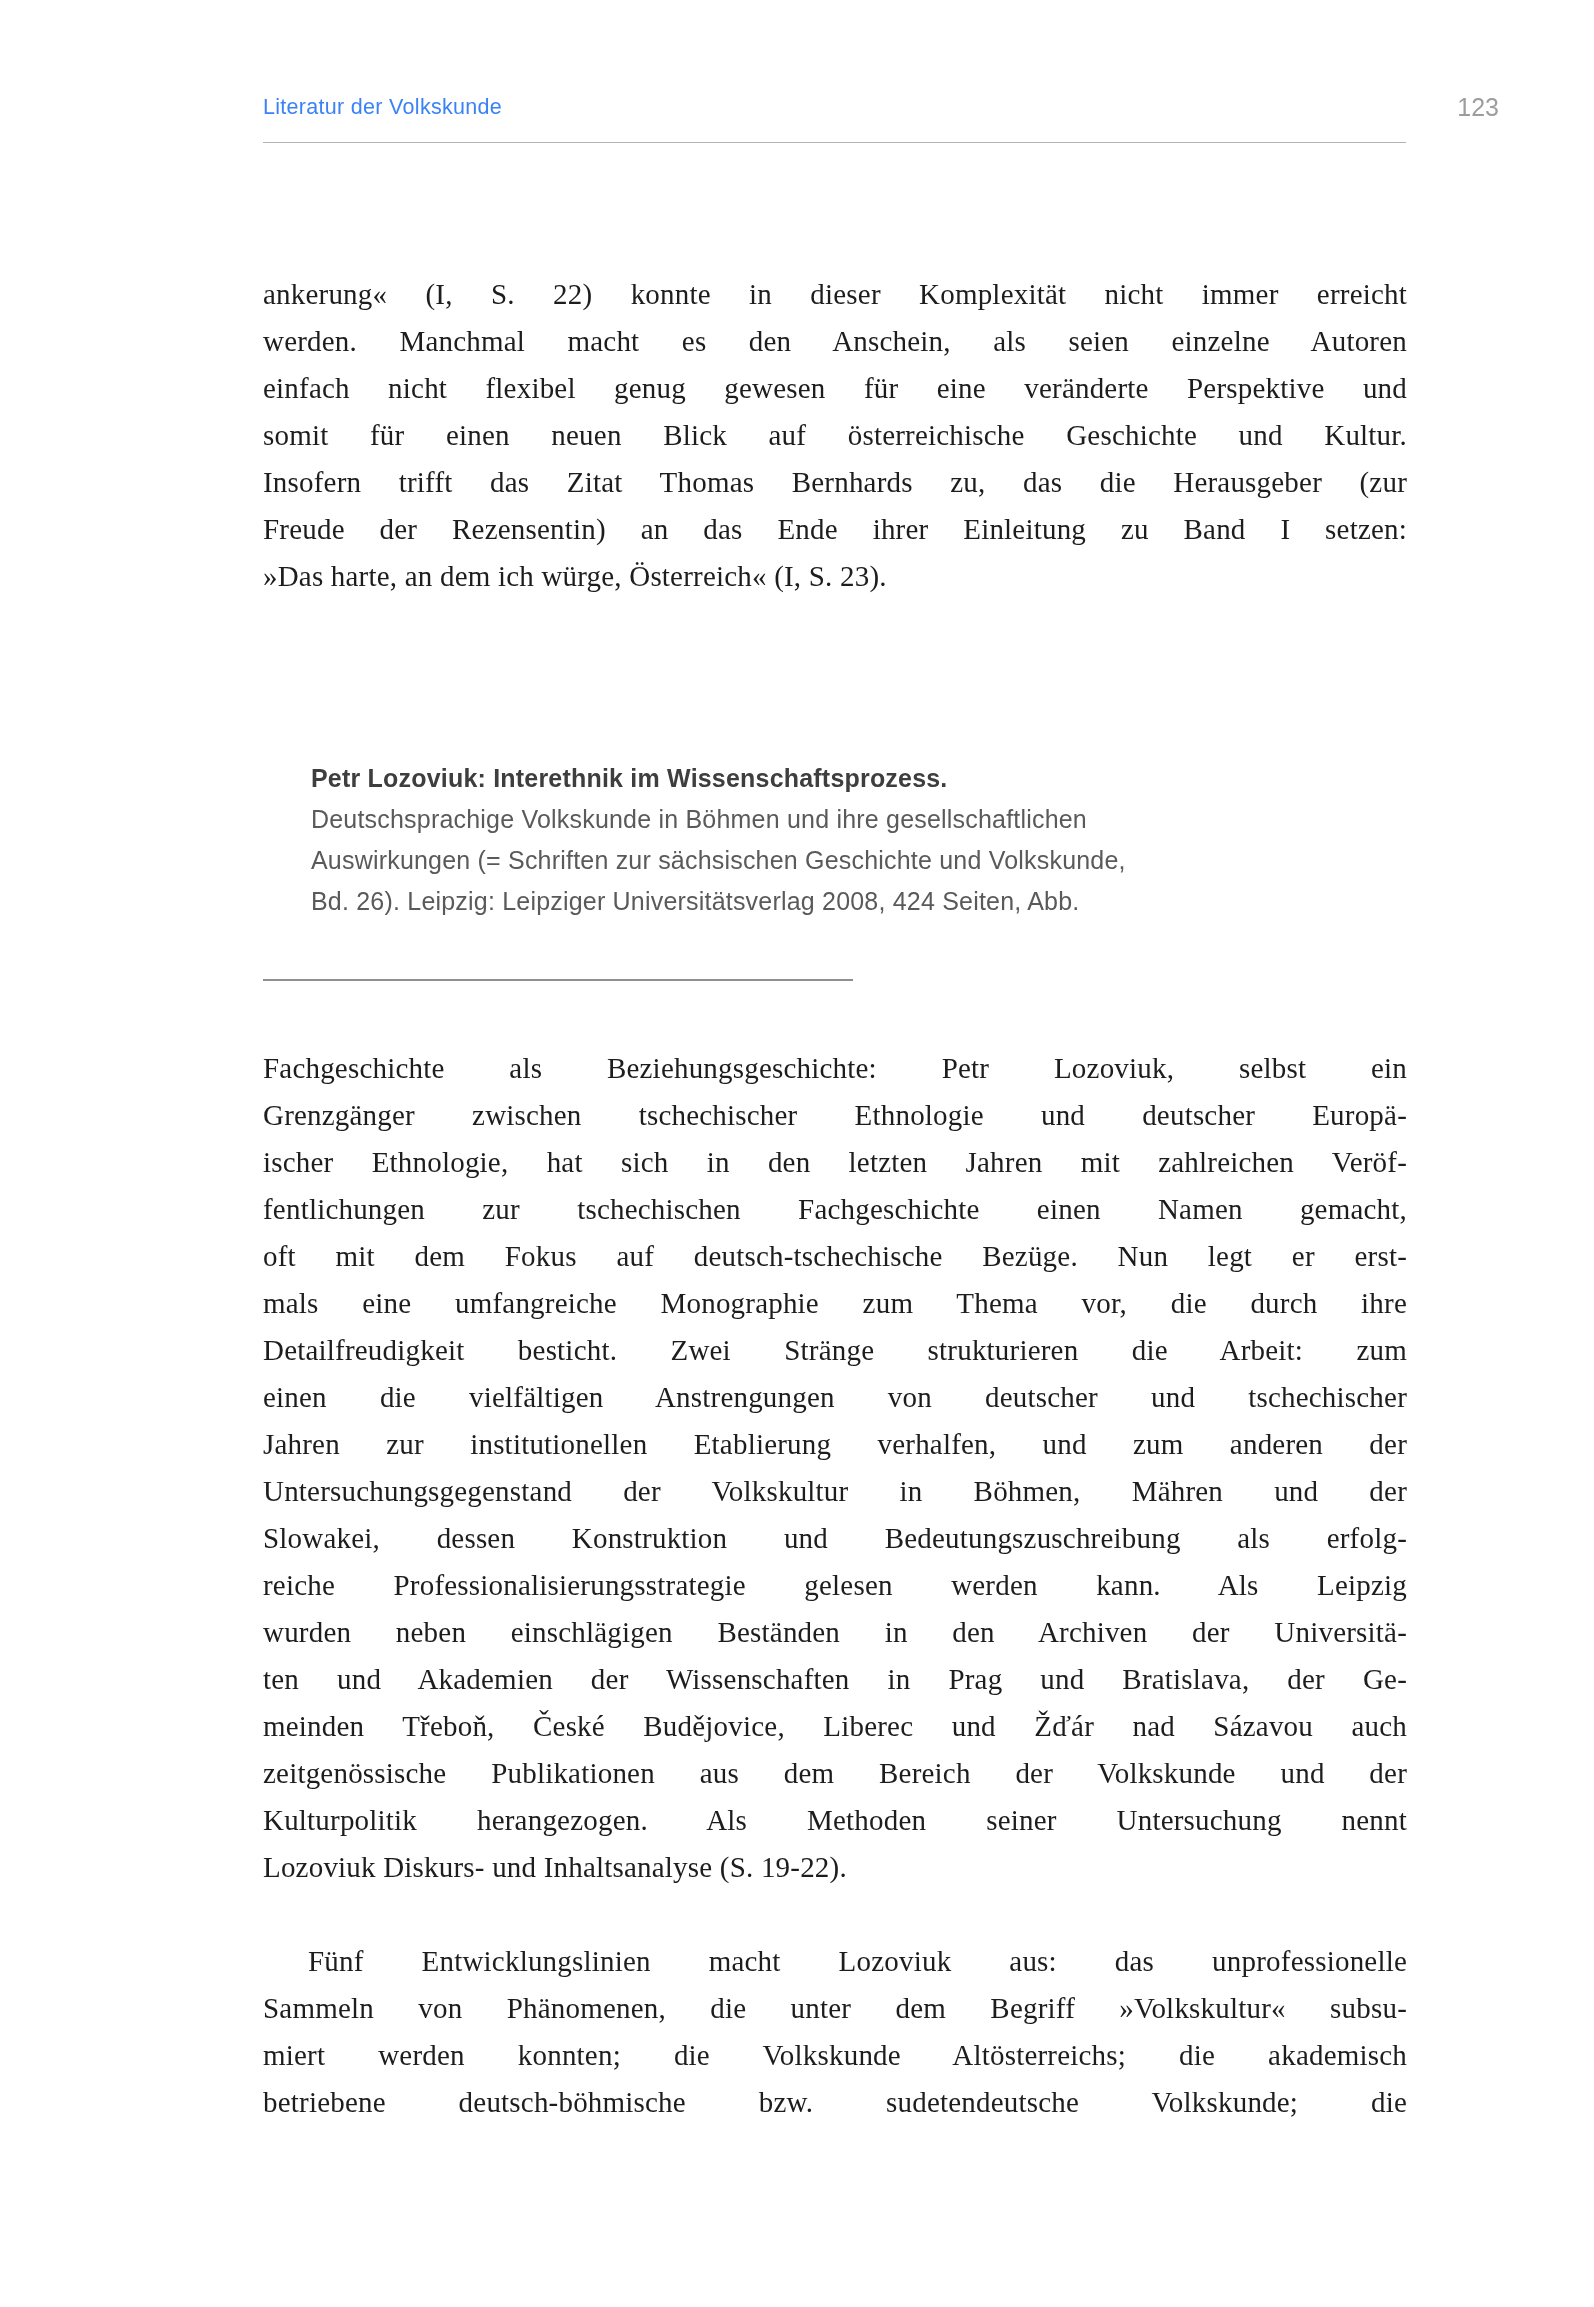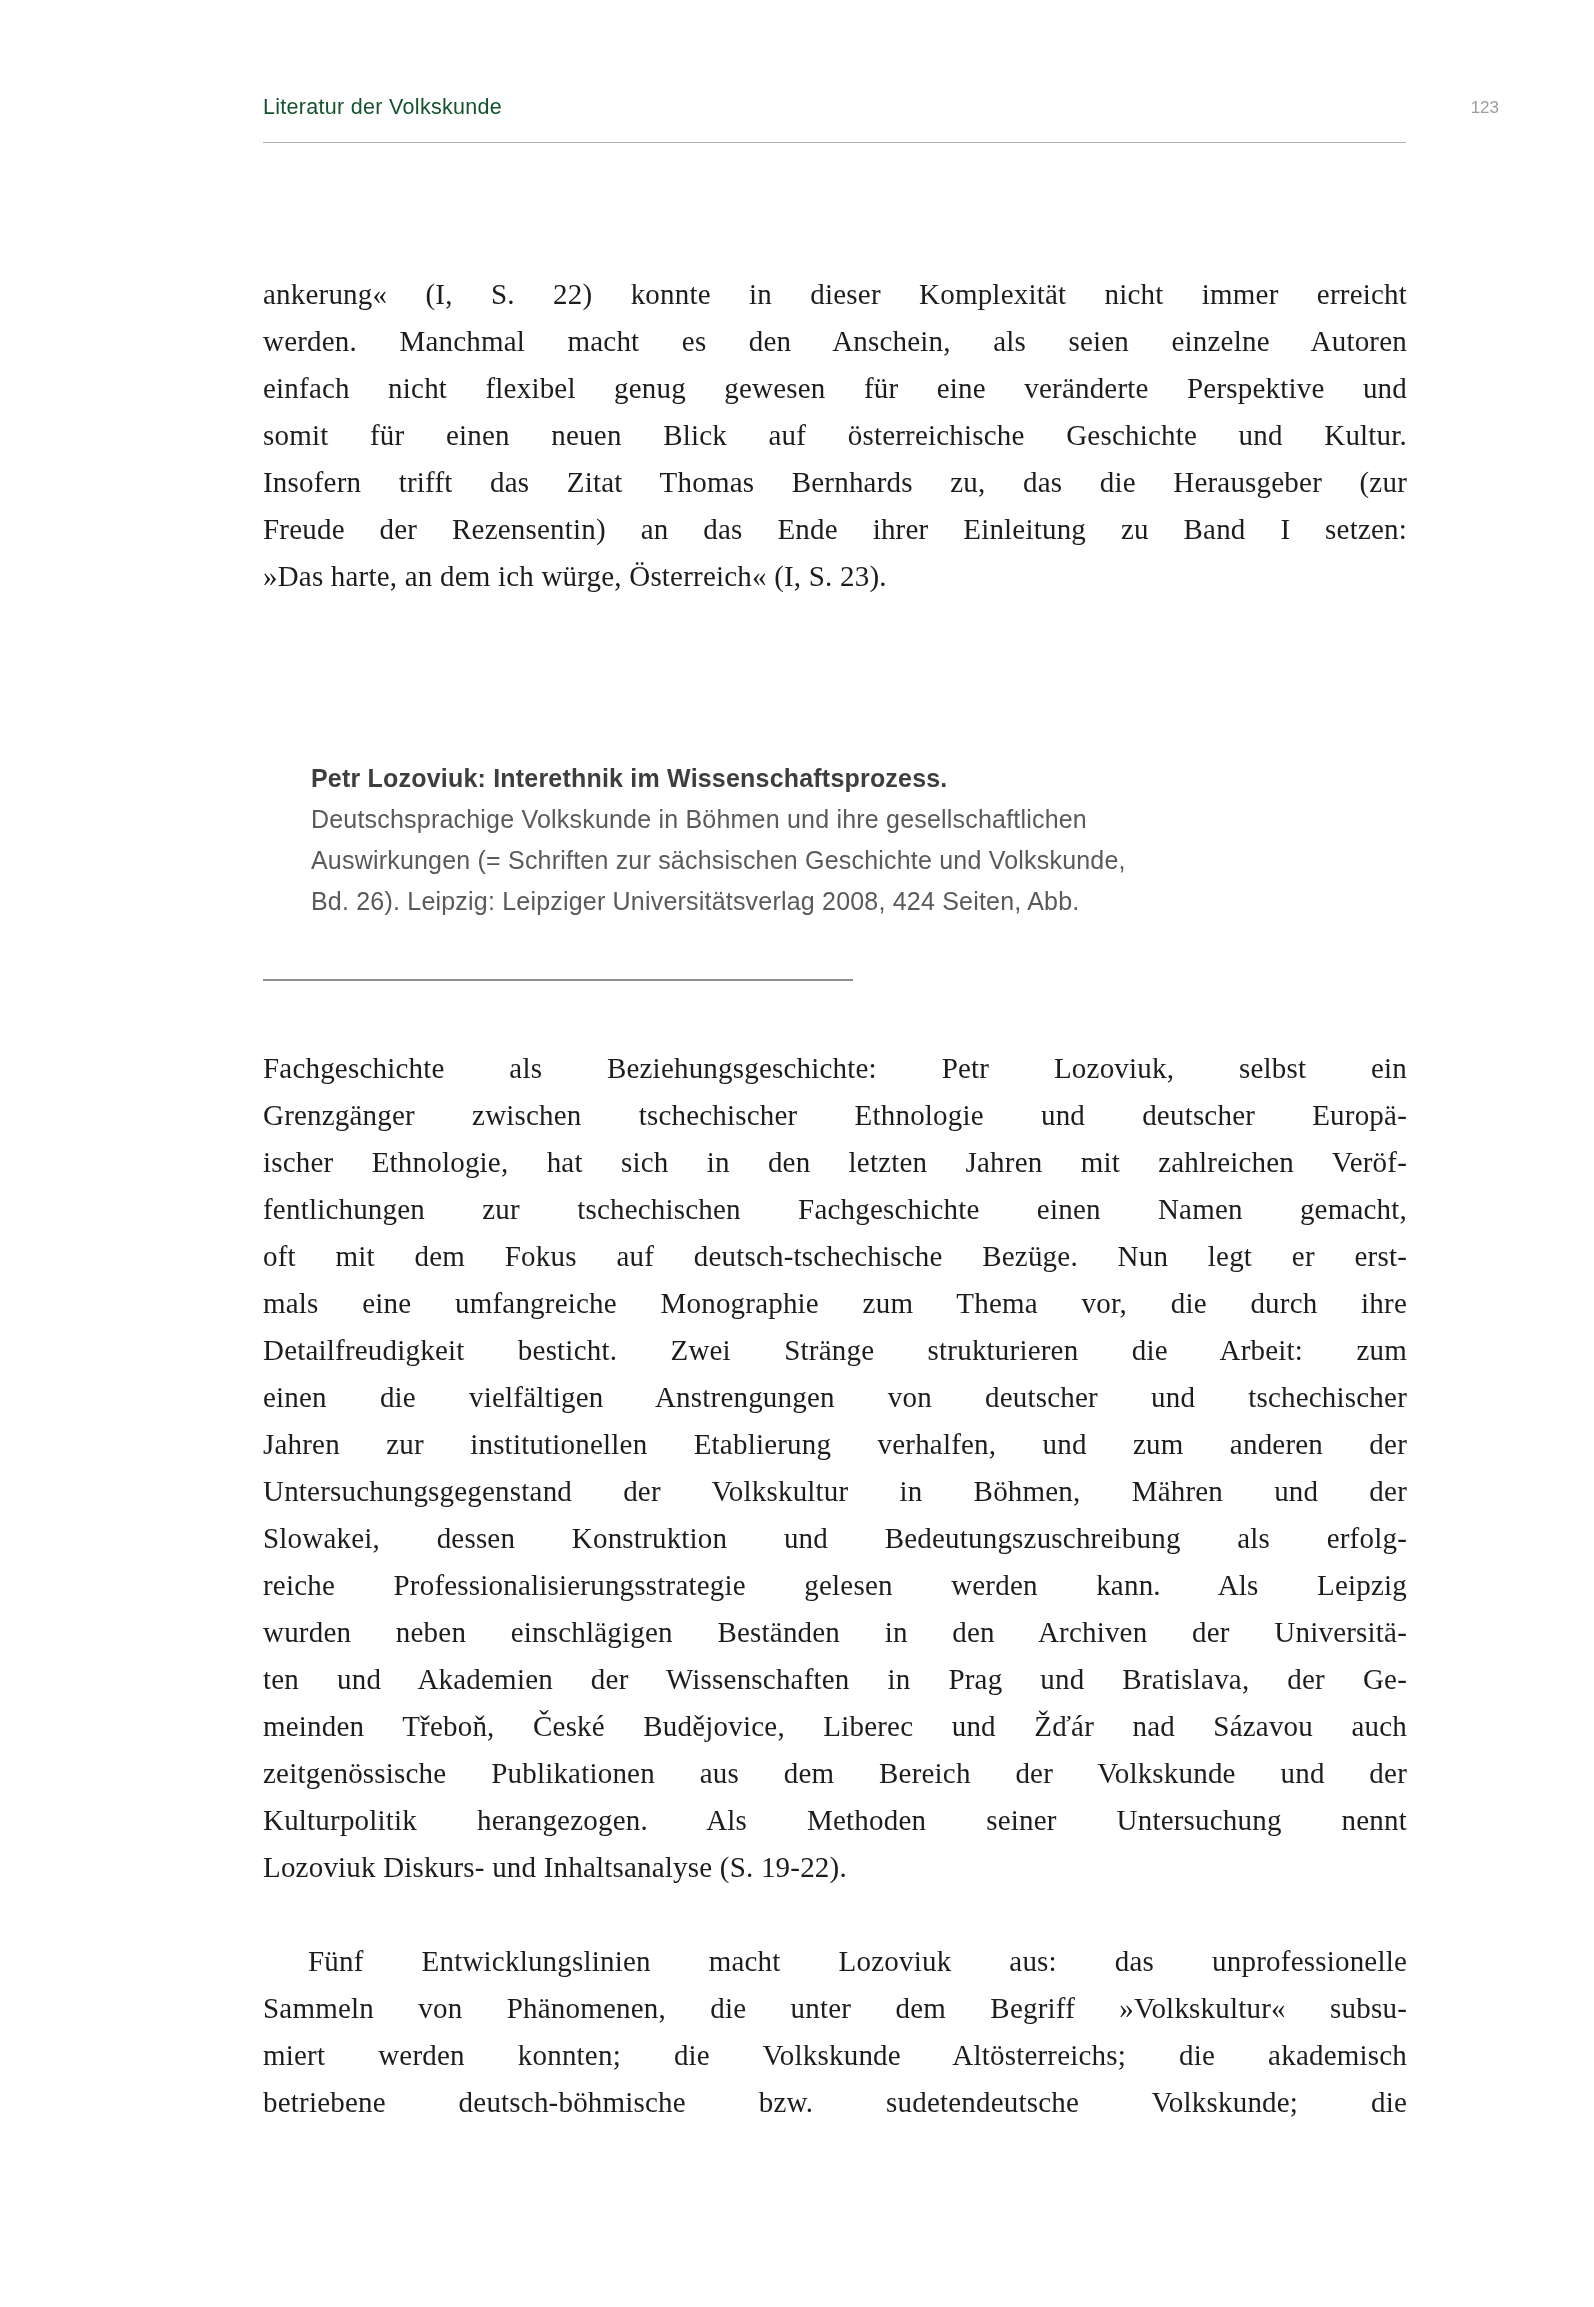--- a/index.html
+++ b/index.html
@@ -29,7 +29,7 @@
     font-size: 21.5px;
     line-height: 27px;
     letter-spacing: 0.3px;
-    color: #14532d;
+    color: #3b82f6;
   }
   .page-number {
     position: absolute;

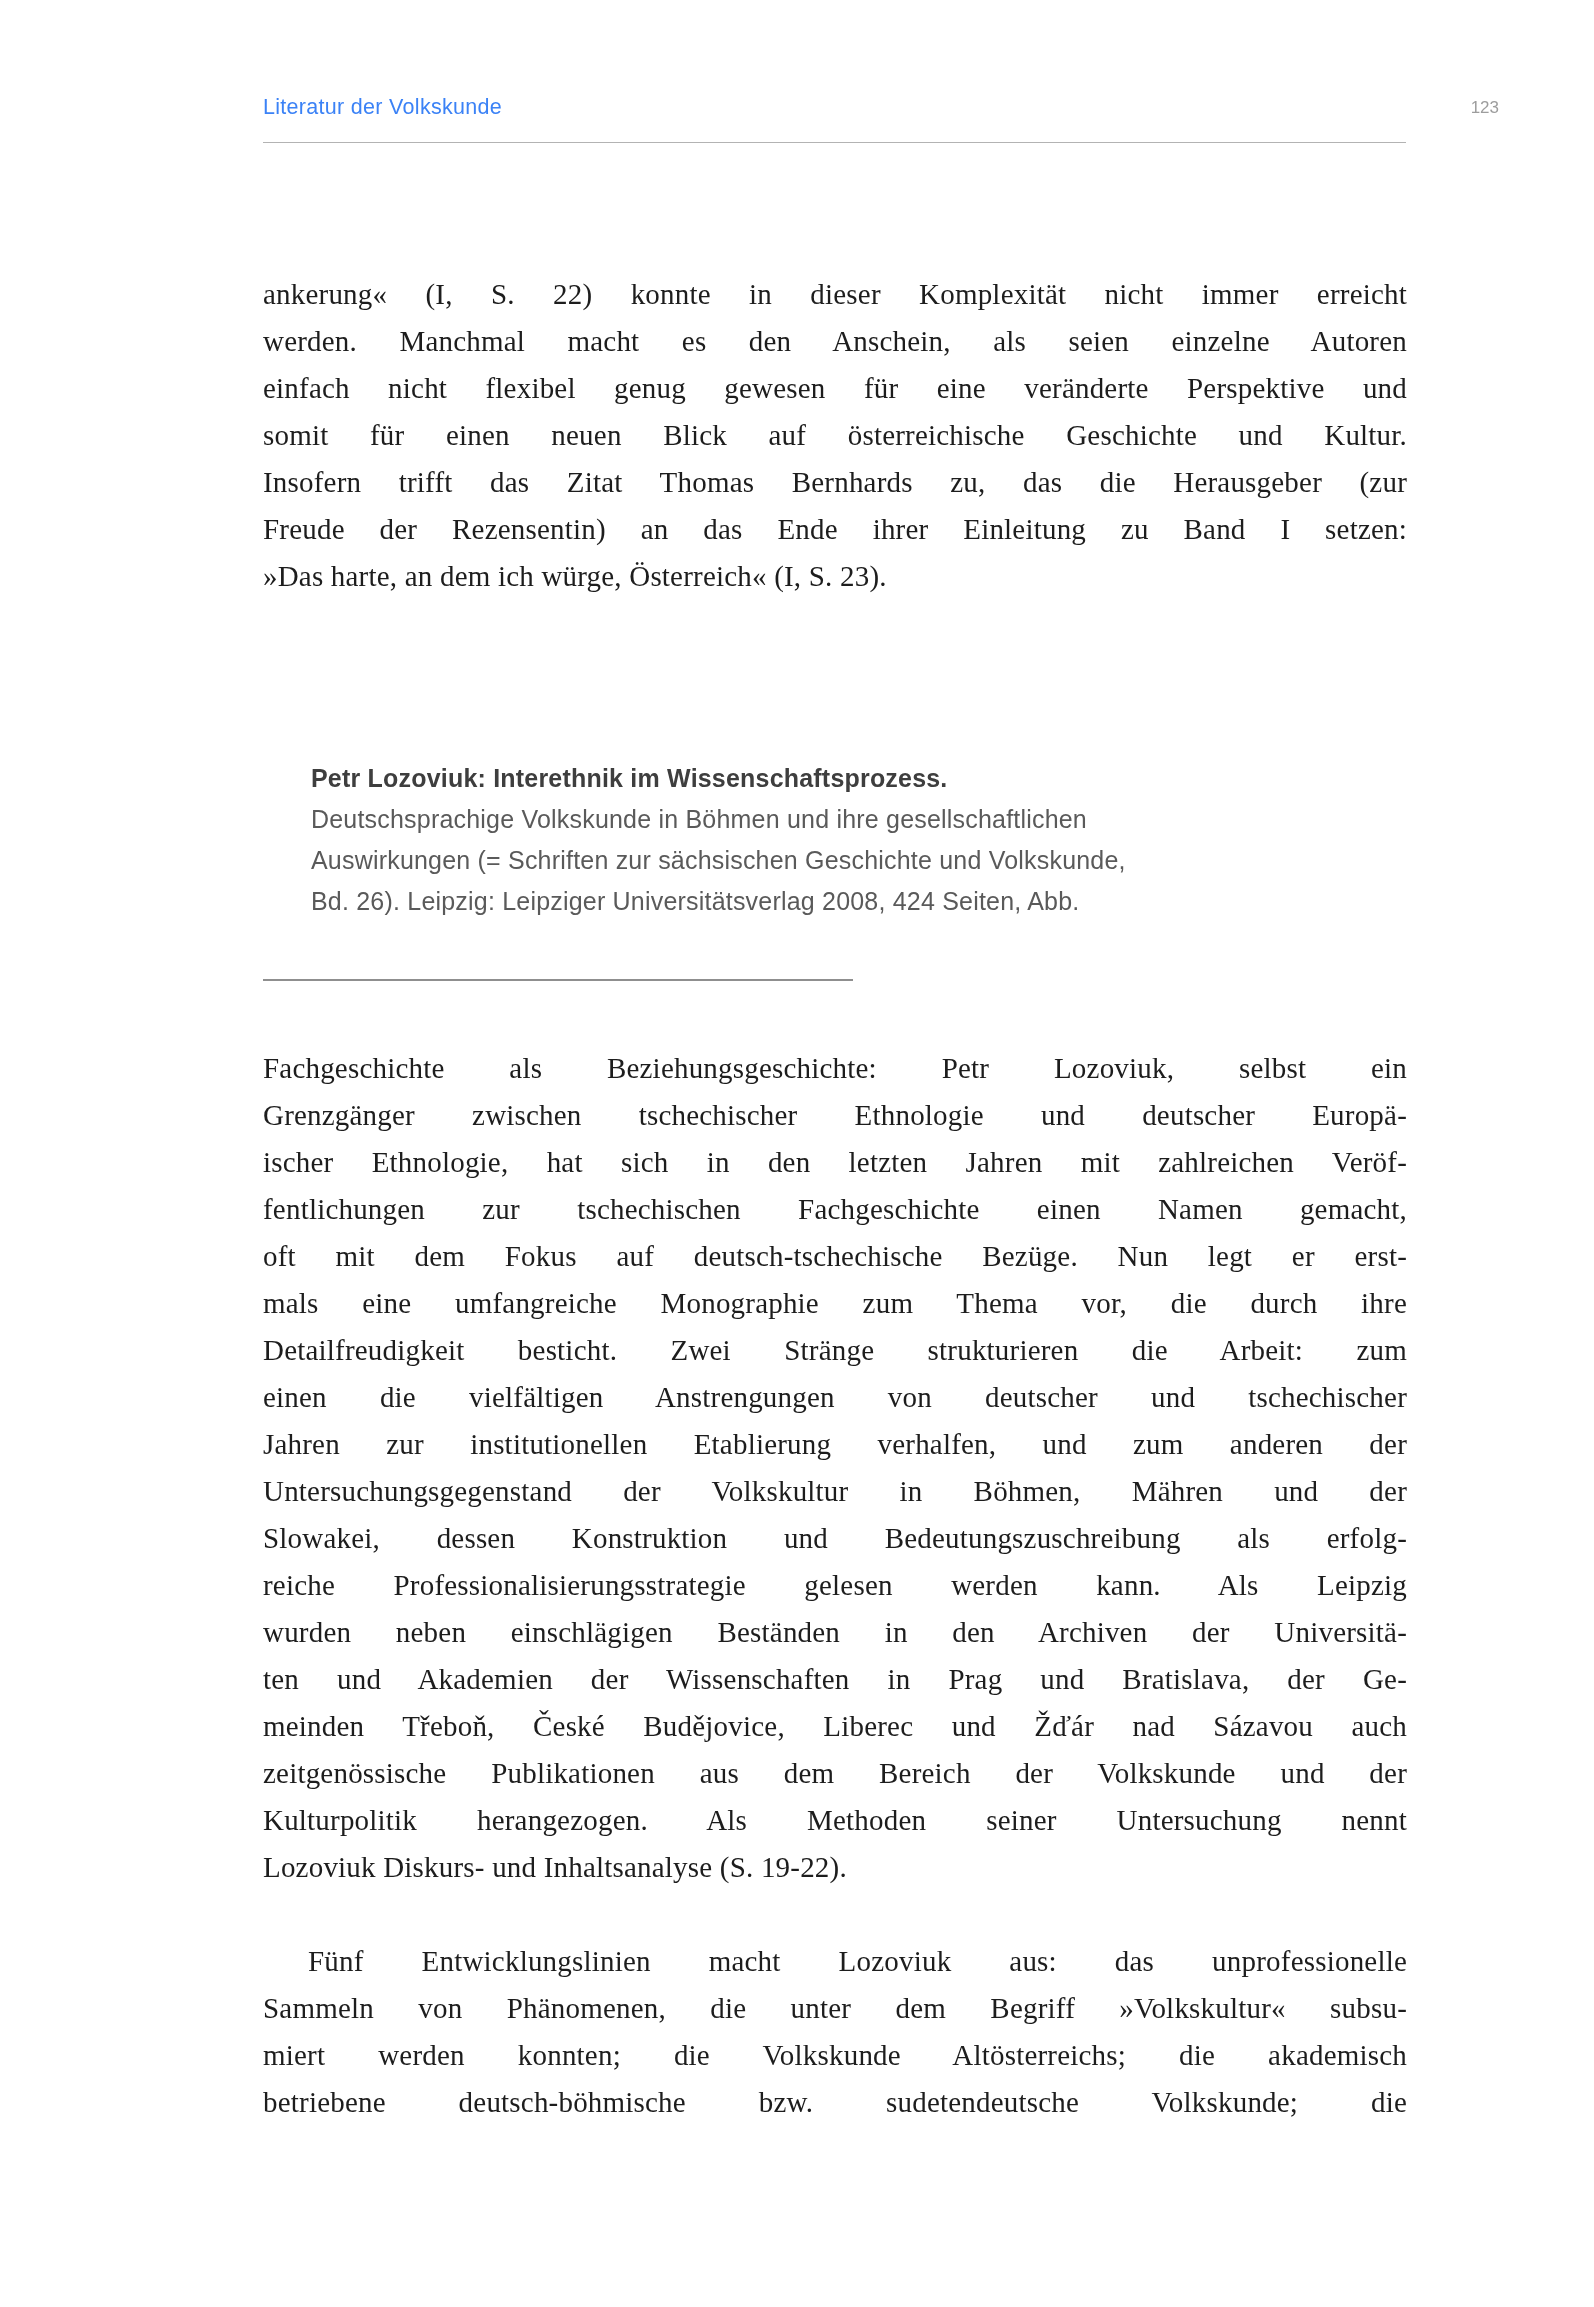--- a/index.html
+++ b/index.html
@@ -38,7 +38,7 @@
     width: 72px;
     text-align: right;
     font-family: "Liberation Sans", "DejaVu Sans", sans-serif;
-    font-size: 17px;
+    font-size: 25px;
     line-height: 27px;
     color: #9d9d9d;
   }

